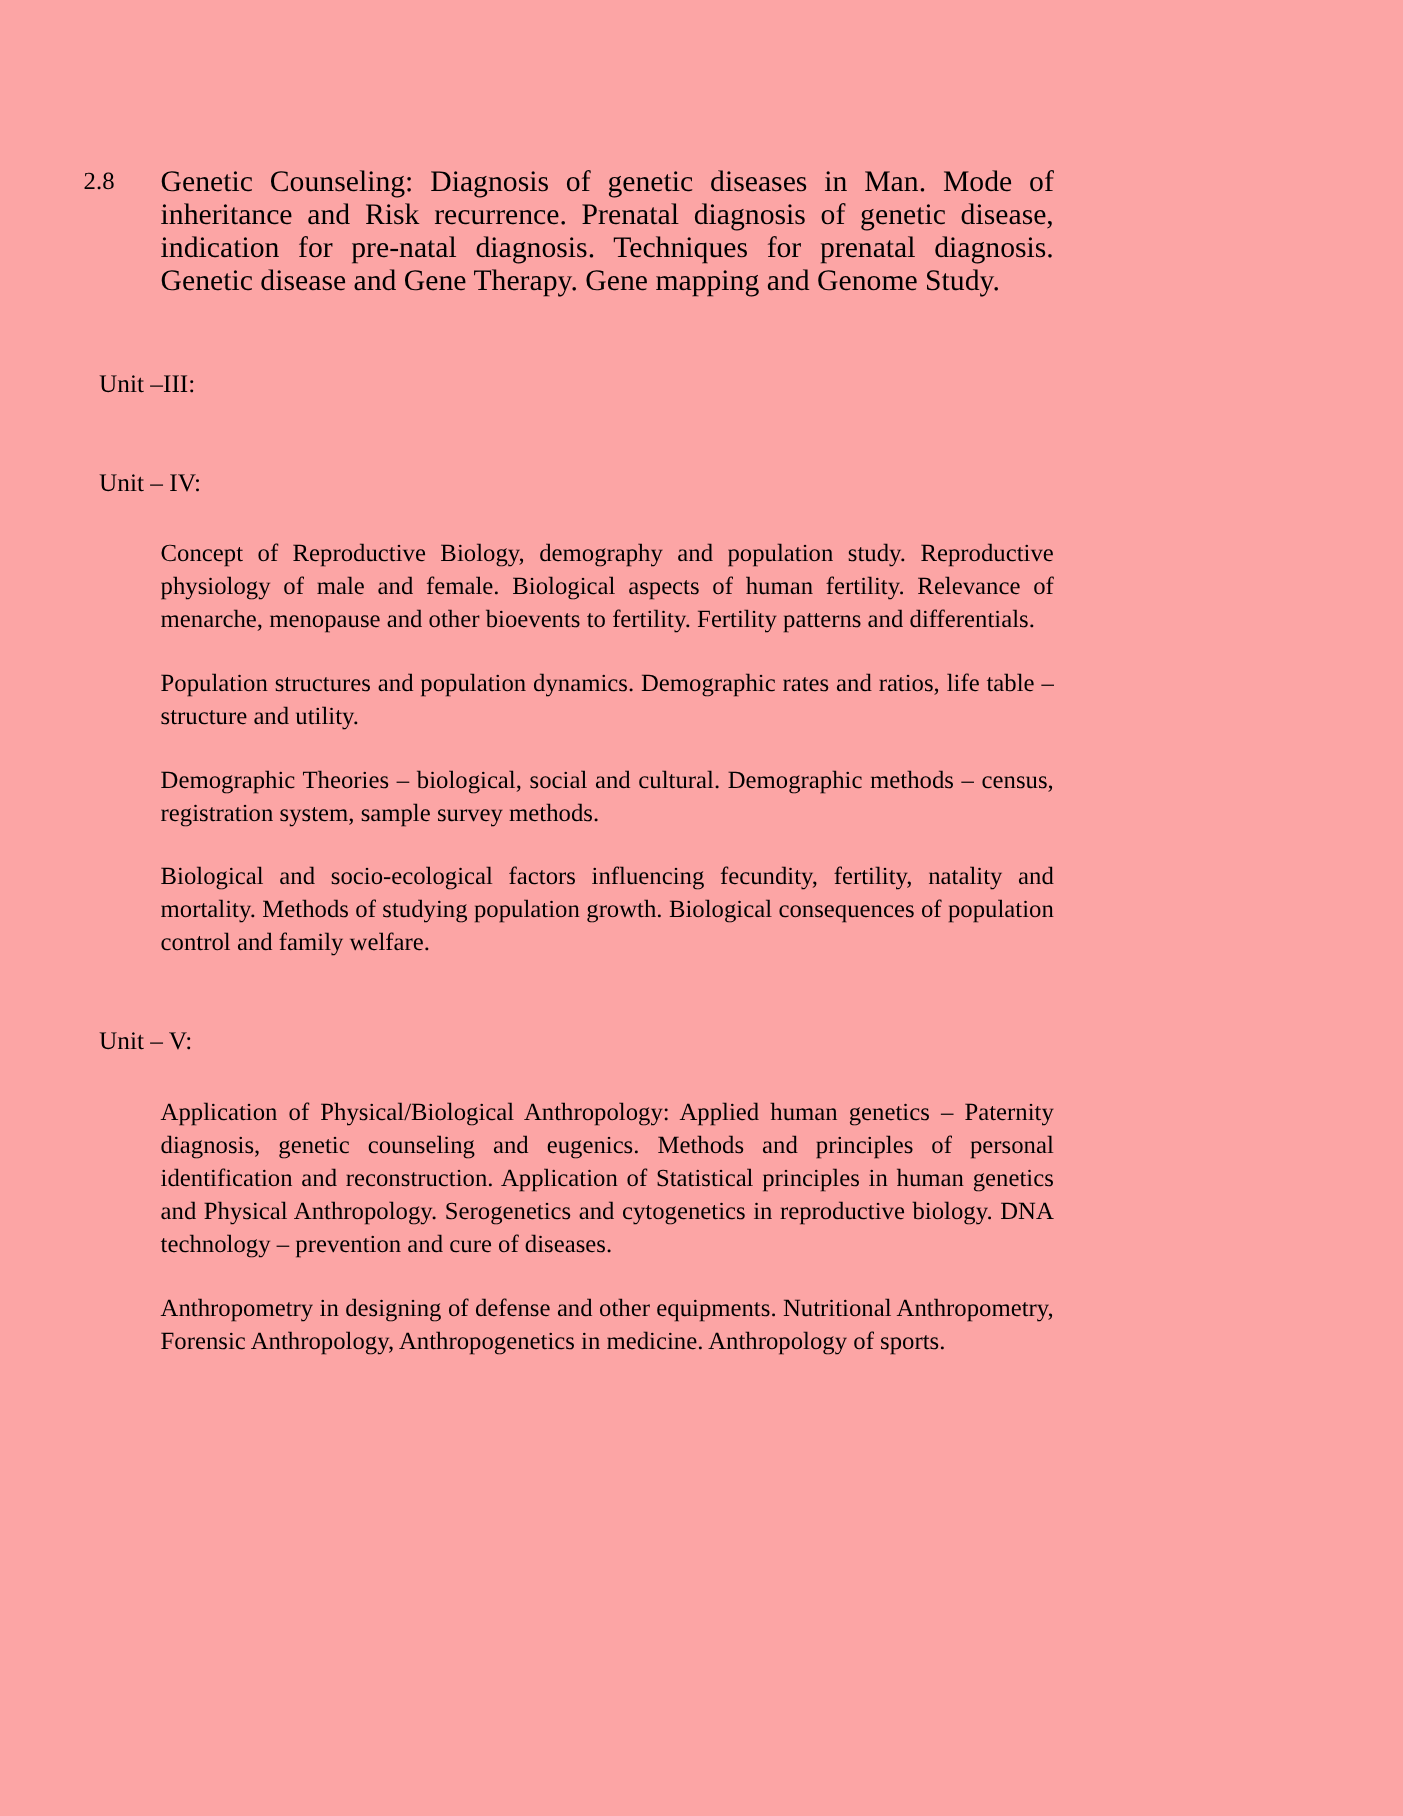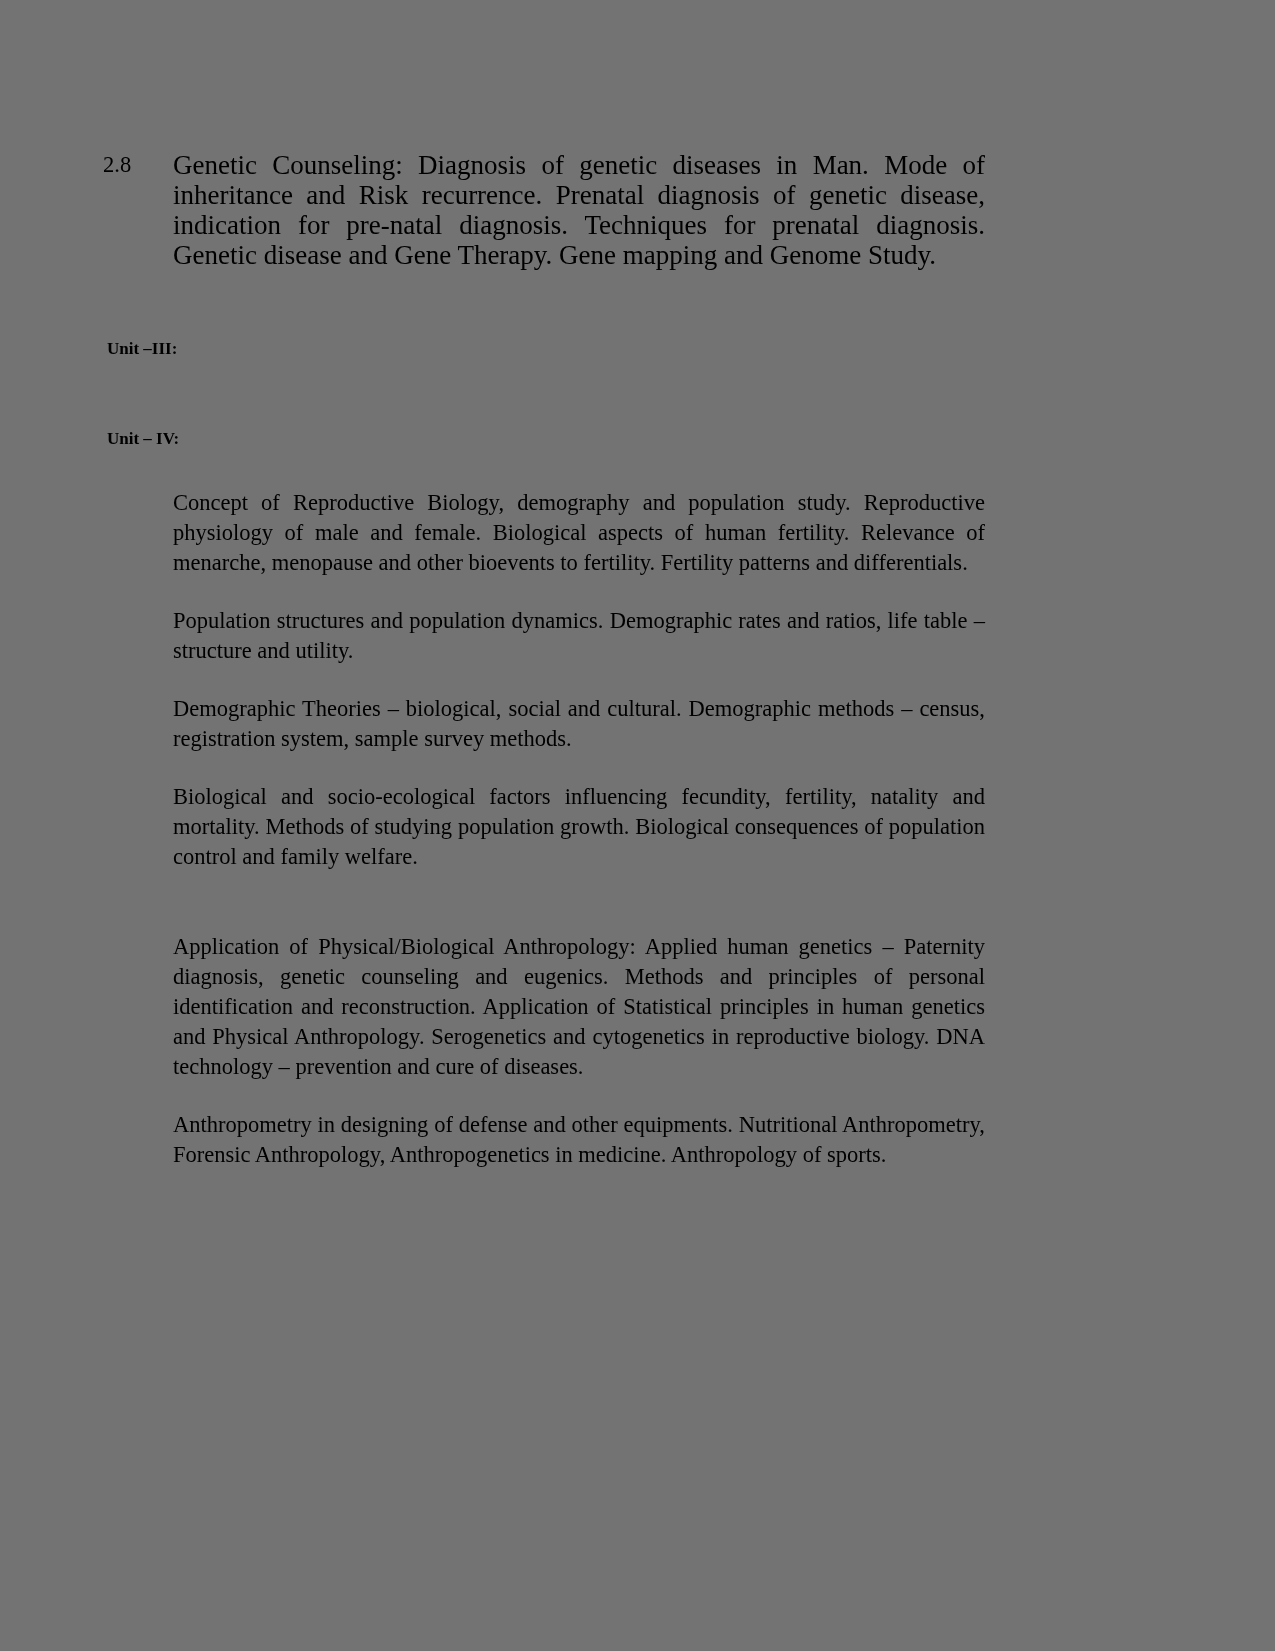--- a/index.html
+++ b/index.html
@@ -16,9 +16,9 @@
     width: 1275px;
     height: 1651px;
     margin: 0 auto;
-    background: #737373;
+    background: #fca5a5;
     box-sizing: border-box;
-    padding: 150px 215px 110px 103px;
+    padding: 150px 215px 110px 76px;
     overflow: hidden;
   }
   .content {

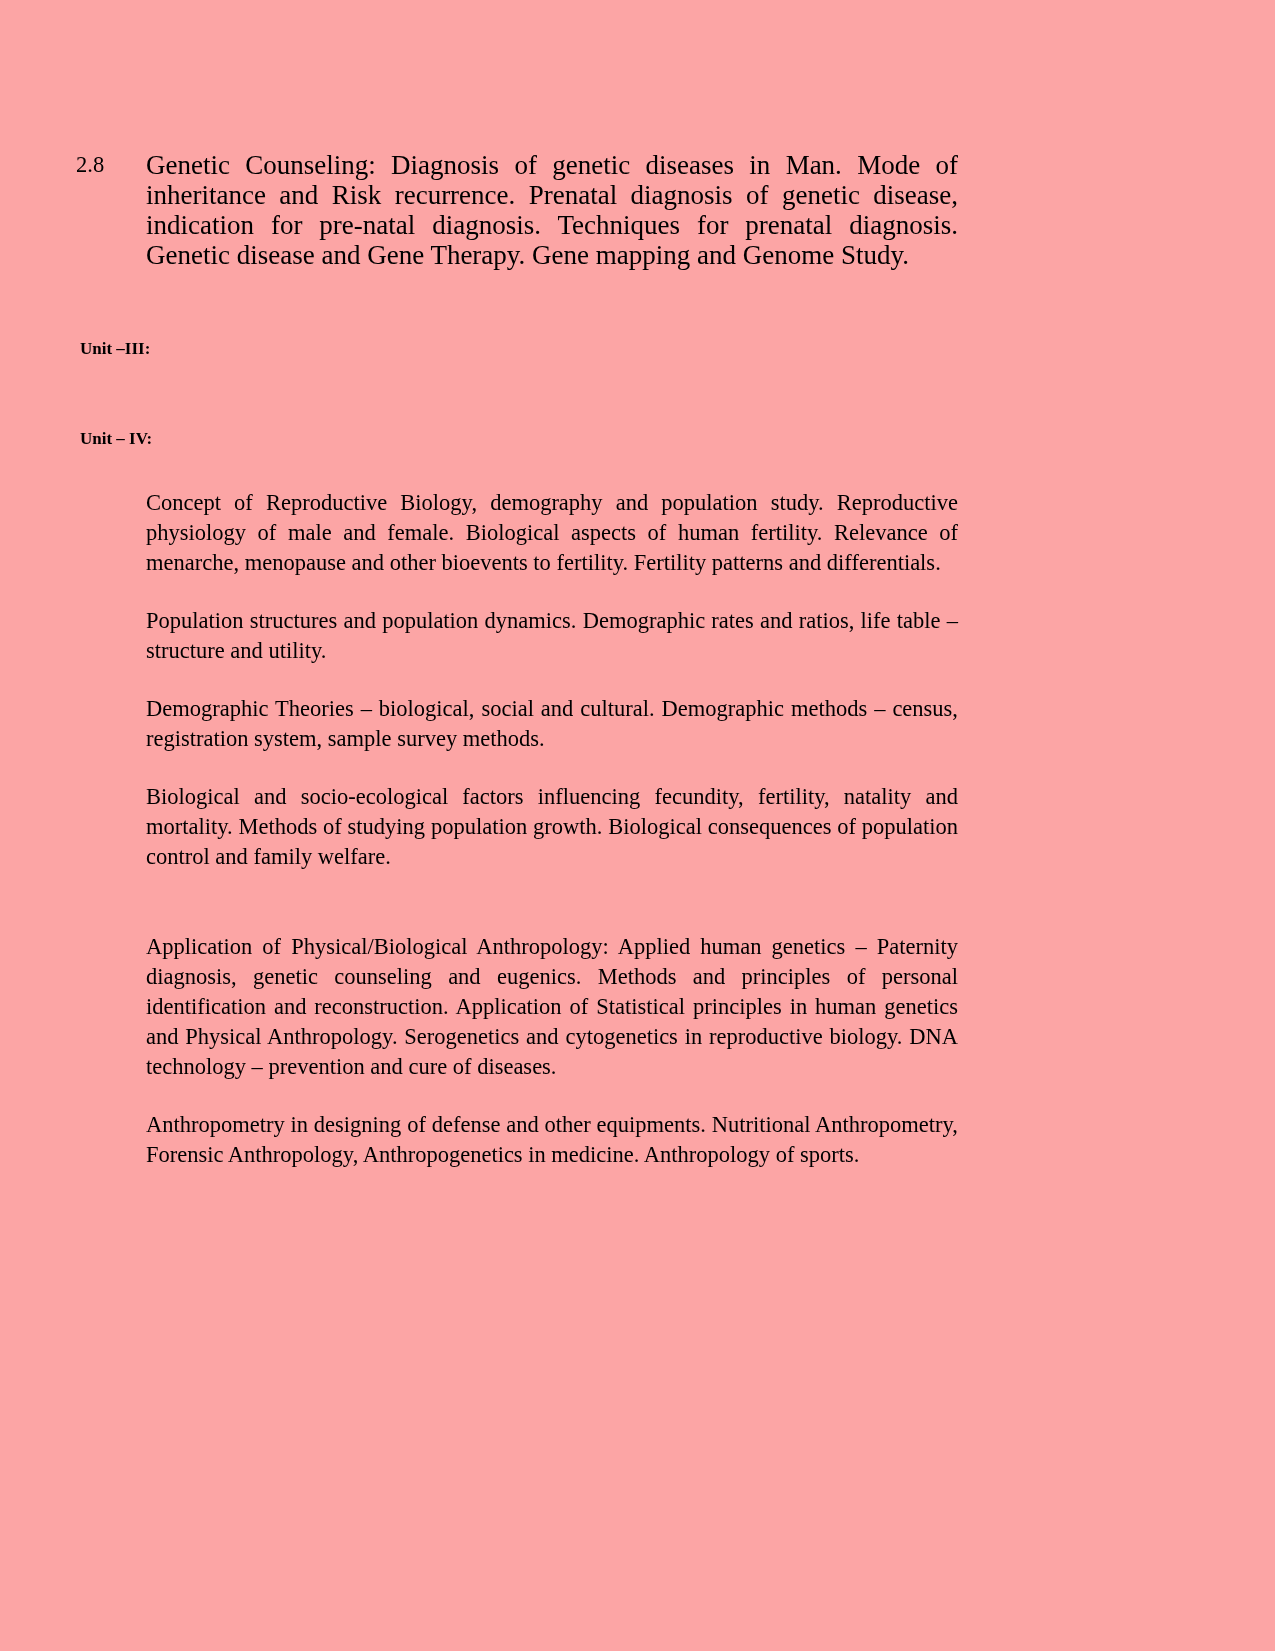--- a/index.html
+++ b/index.html
@@ -47,10 +47,10 @@
 
   
   .unit-heading {
-    font-size: 17px;
+    font-size: 23px;
     line-height: 30px;
-    font-weight: bold;
-    margin: 0 0 34px 4px;
+    font-weight: normal;
+    margin: 0 0 34px 14px;
   }
 
   

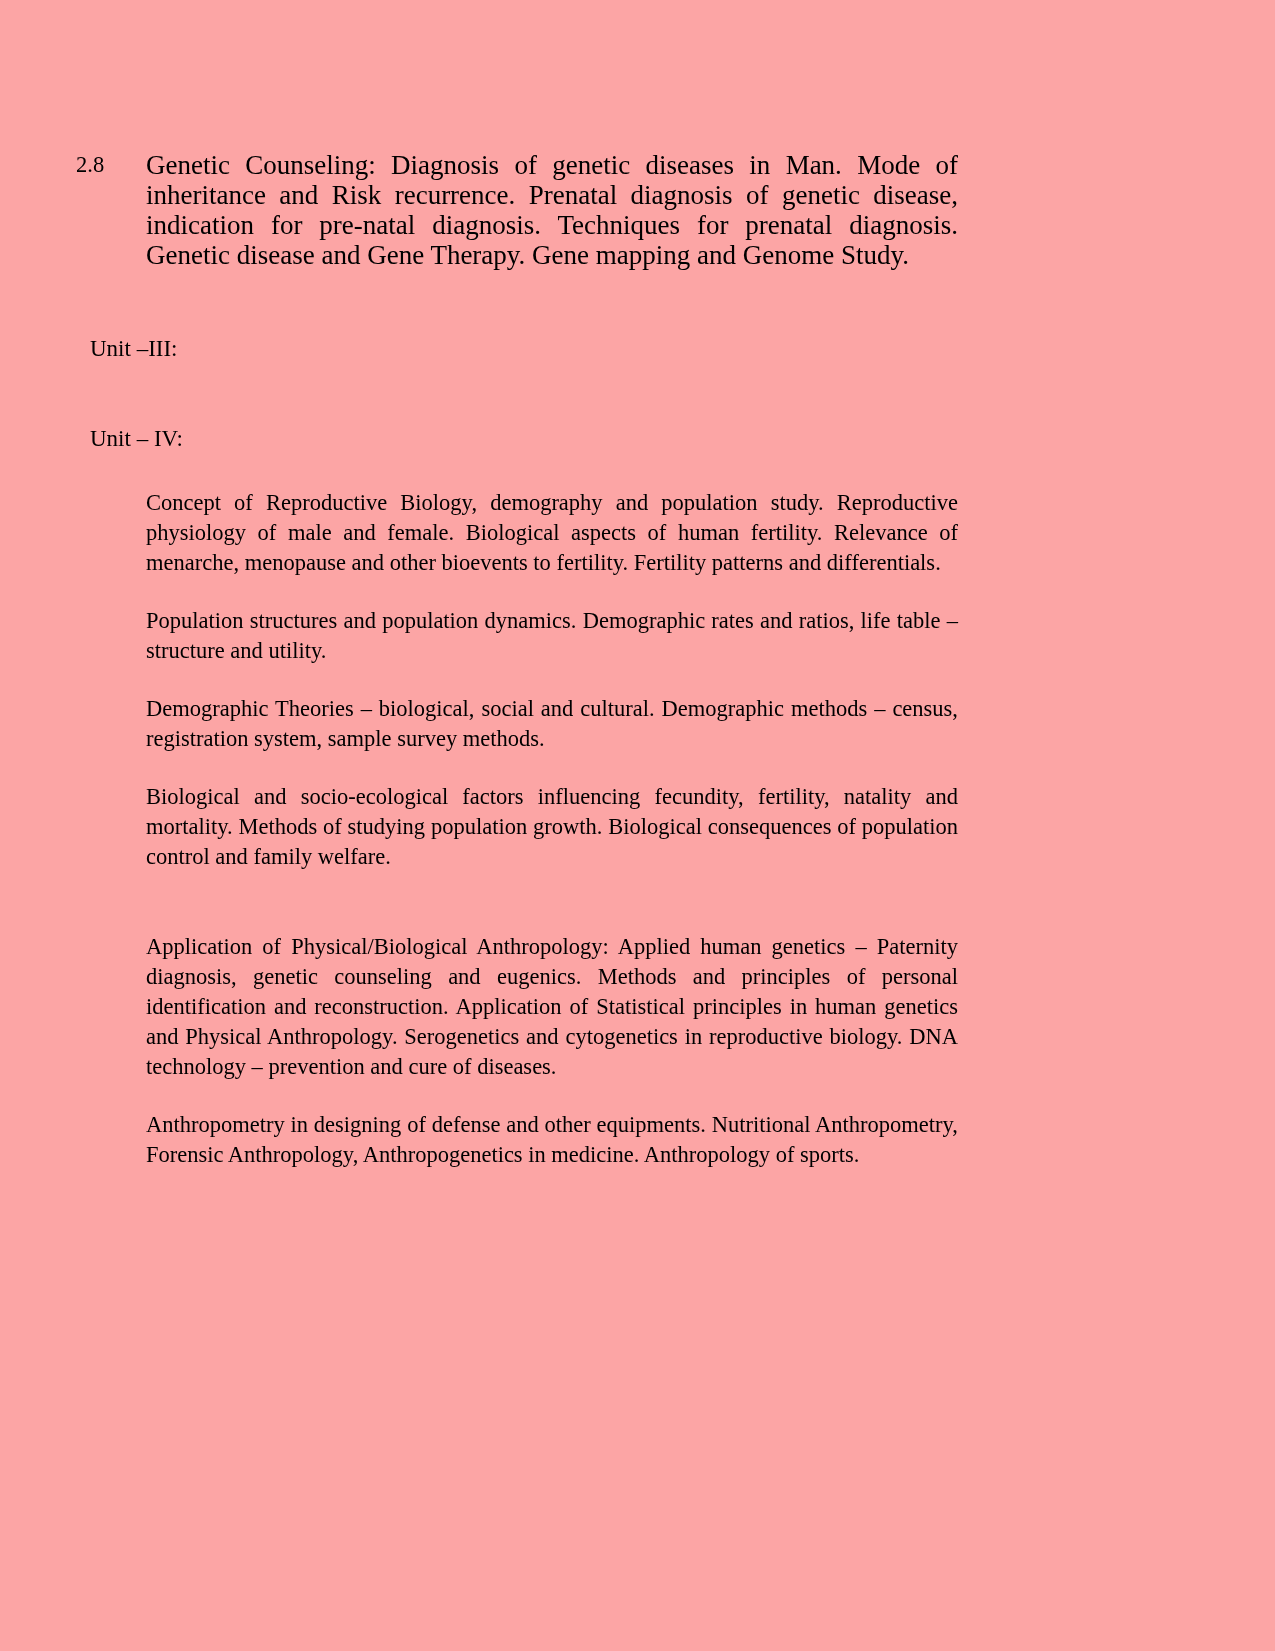--- a/index.html
+++ b/index.html
@@ -106,6 +106,7 @@
     <div class="gap-before-unit"></div>
 
     <div class="unit-block">
+      <div class="unit-heading">Unit – V:</div>
       <p class="body-para">Application of Physical/Biological Anthropology: Applied human genetics – Paternity diagnosis, genetic counseling and eugenics. Methods and principles of personal identification and reconstruction. Application of Statistical principles in human genetics and Physical Anthropology. Serogenetics and cytogenetics in reproductive biology. DNA technology – prevention and cure of diseases.</p>
       <p class="body-para last-in-unit">Anthropometry in designing of defense and other equipments. Nutritional Anthropometry, Forensic Anthropology, Anthropogenetics in medicine. Anthropology of sports.</p>
     </div>

